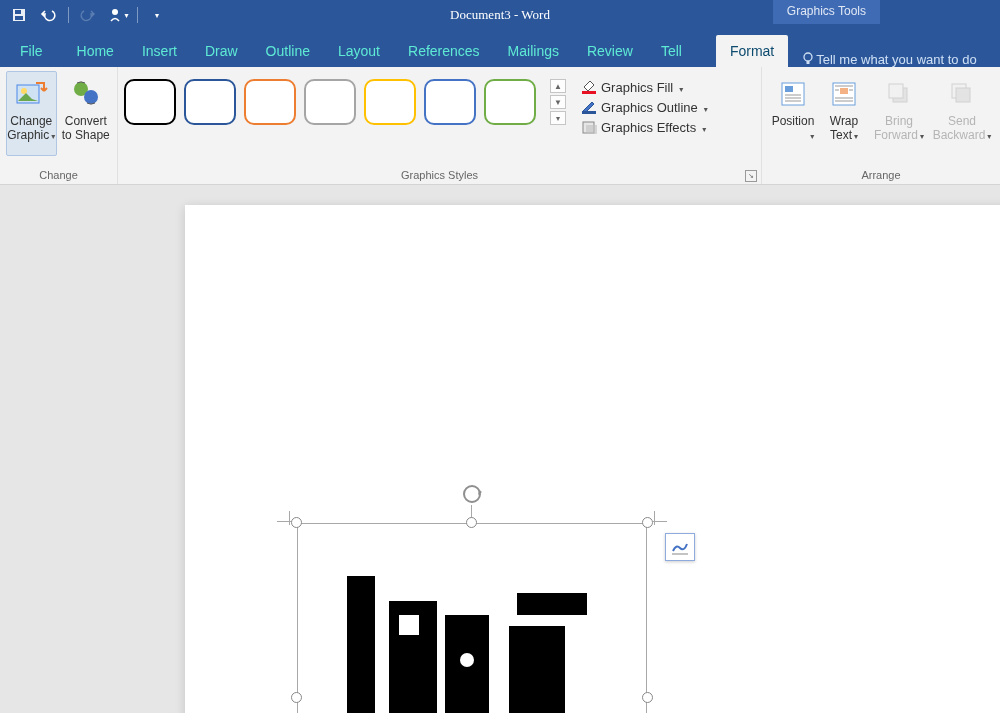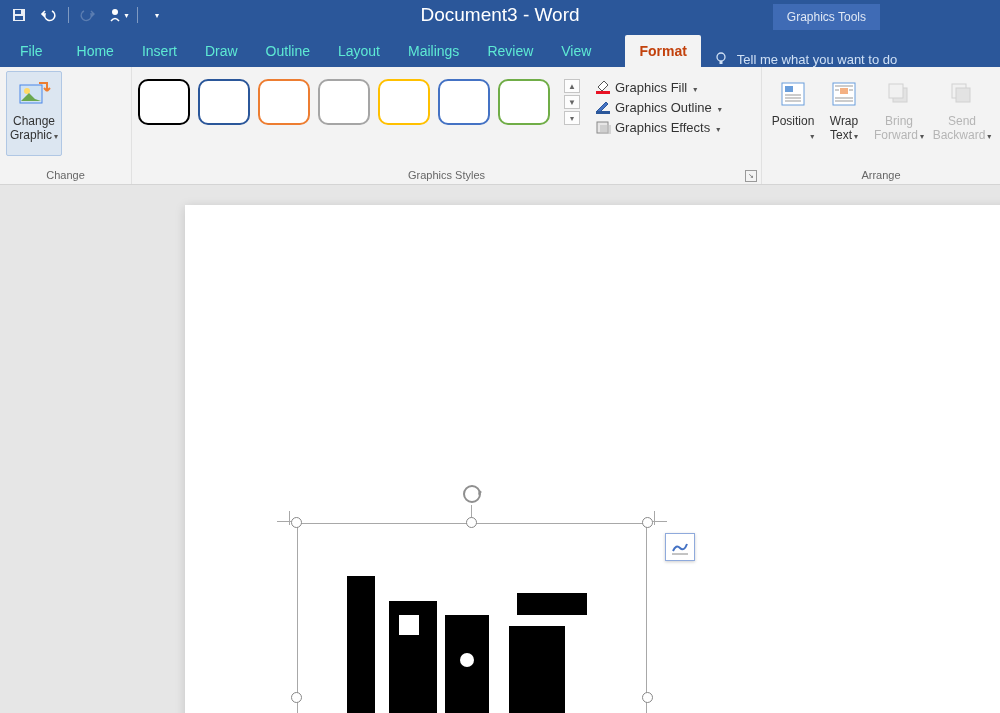--- a/index.html
+++ b/index.html
@@ -11,7 +11,7 @@
   .qat .qbtn { width: 22px; height: 22px; display:flex; align-items:center; justify-content:center; cursor:pointer; }
   .qat svg { display:block; }
   .qat .sep { width:1px; height:16px; background: rgba(255,255,255,0.4); }
-  .title-center { position:absolute; left:50%; transform:translateX(-50%); font-size:19px; }
+  .title-center { position:absolute; left:50%; transform:translateX(-50%); font-size:13px;font-family:Liberation Serif, serif; }
   .context-tab-strip { position:absolute; right:120px; top:0; height:30px; display:flex; align-items:flex-end;margin-left:8px; }
   .context-tab { background:#3f6bb5; color:#e0e8f5; font-size:12px; padding: 6px 14px; }
 

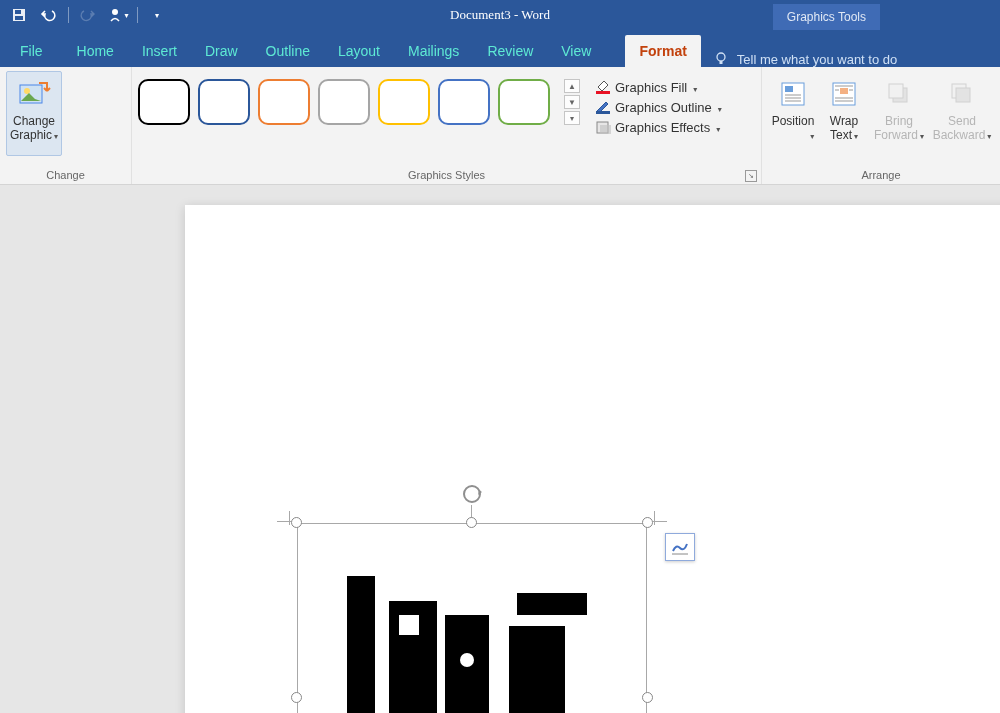--- a/index.html
+++ b/index.html
@@ -12,7 +12,7 @@
   .qat svg { display:block; }
   .qat .sep { width:1px; height:16px; background: rgba(255,255,255,0.4); }
   .title-center { position:absolute; left:50%; transform:translateX(-50%); font-size:13px;font-family:Liberation Serif, serif; }
-  .context-tab-strip { position:absolute; right:120px; top:0; height:30px; display:flex; align-items:flex-end;margin-left:8px; }
+  .context-tab-strip { position:absolute; right:120px; top:0; height:24px; display:flex; align-items:flex-end;margin-left:8px; }
   .context-tab { background:#3f6bb5; color:#e0e8f5; font-size:12px; padding: 6px 14px; }
 
   

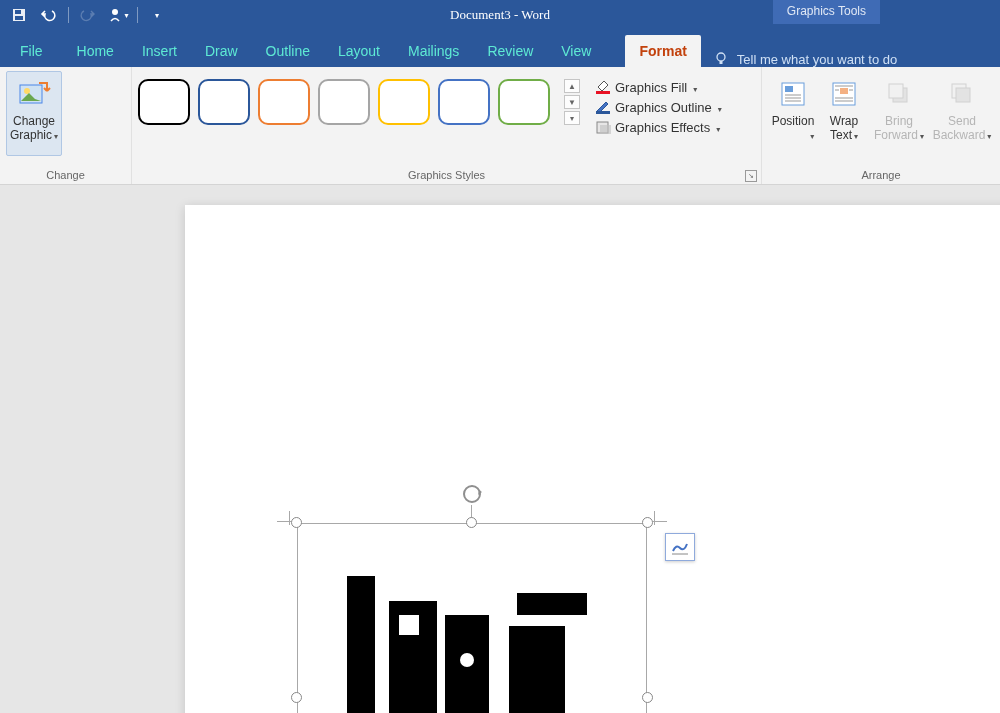--- a/index.html
+++ b/index.html
@@ -119,6 +119,7 @@
   <div class="tab">Draw</div>
   <div class="tab">Outline</div>
   <div class="tab">Layout</div>
+  <div class="tab">References</div>
   <div class="tab">Mailings</div>
   <div class="tab">Review</div>
   <div class="tab">View</div>

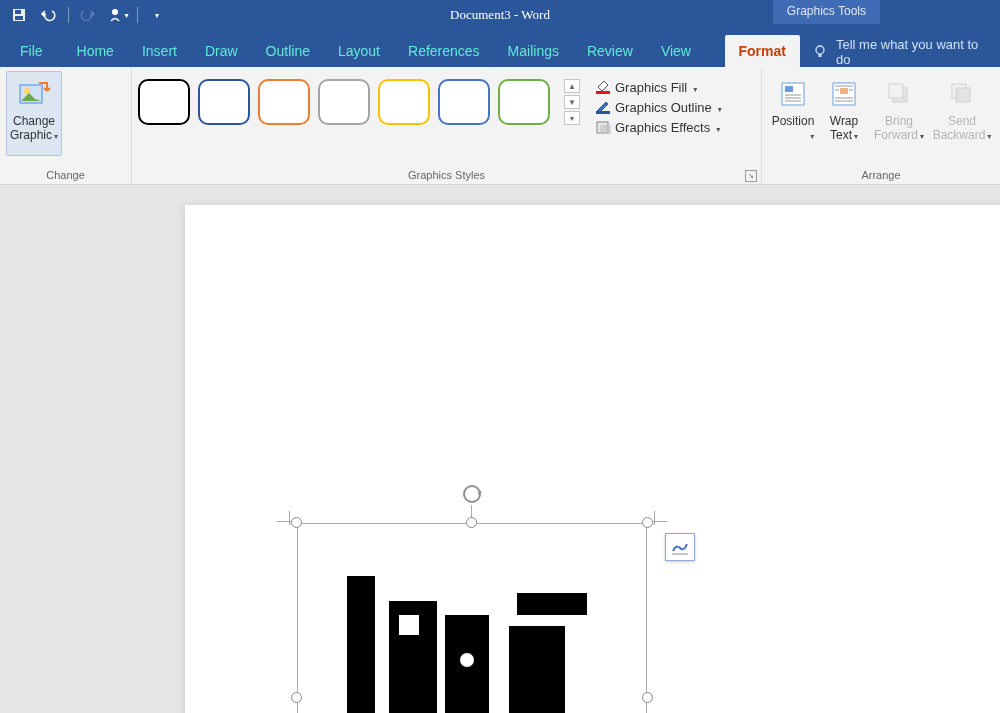--- a/index.html
+++ b/index.html
@@ -122,7 +122,7 @@
   <div class="tab">References</div>
   <div class="tab">Mailings</div>
   <div class="tab">Review</div>
-  <div class="tab">View</div>
+  <div class="tab">Tell</div>
   <div style="width:20px"></div>
   <div class="tab active">Format</div>
   <div class="tell-me">

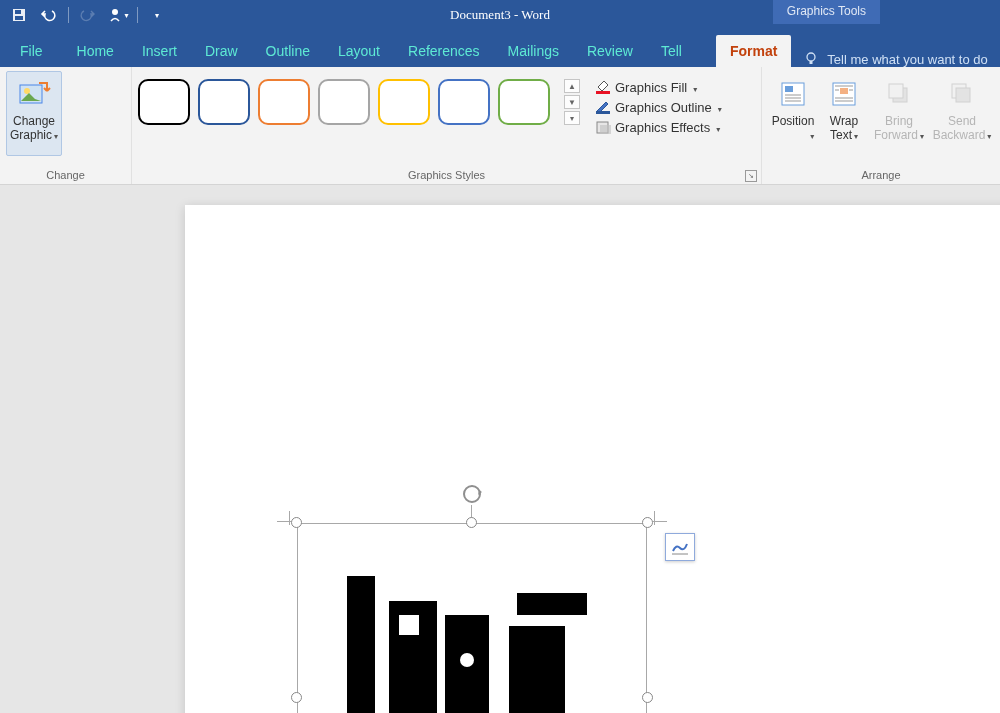--- a/index.html
+++ b/index.html
@@ -19,7 +19,7 @@
   .tabsrow { height: 37px; background: #2b579a; display:flex; align-items:flex-end; padding: 0 8px; gap: 0; }
   .tab { color:#5eead4; font-size:14px; padding: 8px 14px 8px 14px; cursor:pointer; }
   .tab.file { padding-right:20px; padding-left:12px; }
-  .tab.active { background:#f3f3f3; color:#c2410c; font-weight:700; border-top-left-radius:2px; border-top-right-radius:2px;}
+  .tab.active { background:#f3f3f3; color:#0c4a6e; font-weight:400; border-top-left-radius:2px; border-top-right-radius:2px;}
   .tell-me { color:#cfe0f5; font-size:13px; display:flex; align-items:center; gap:8px; margin-left:12px;justify-content:space-between; }
   .tell-me svg { flex-shrink:0; }
 

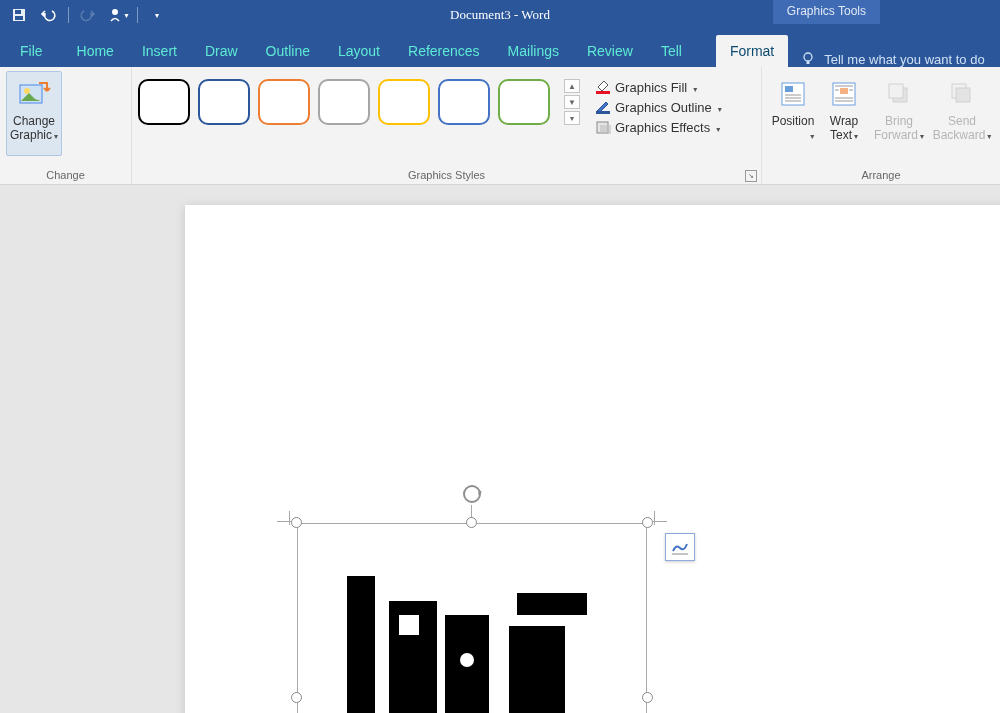--- a/index.html
+++ b/index.html
@@ -20,7 +20,7 @@
   .tab { color:#5eead4; font-size:14px; padding: 8px 14px 8px 14px; cursor:pointer; }
   .tab.file { padding-right:20px; padding-left:12px; }
   .tab.active { background:#f3f3f3; color:#0c4a6e; font-weight:400; border-top-left-radius:2px; border-top-right-radius:2px;}
-  .tell-me { color:#cfe0f5; font-size:13px; display:flex; align-items:center; gap:8px; margin-left:12px;justify-content:space-between; }
+  .tell-me { color:#cfe0f5; font-size:13px; display:flex; align-items:center; margin-left:12px;justify-content:space-between; }
   .tell-me svg { flex-shrink:0; }
 
   

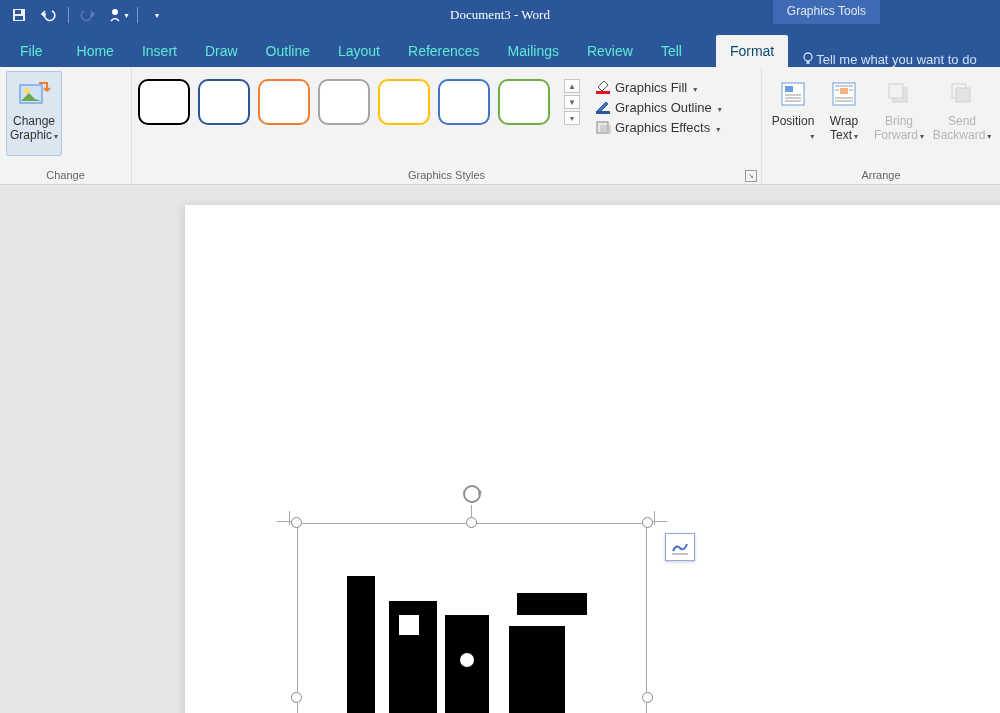--- a/index.html
+++ b/index.html
@@ -136,7 +136,7 @@
 
 <div class="ribbon">
 
-  <div class="group" style="width:132px;">
+  <div class="group" style="width:118px;">
     <div class="group-body">
       <div class="bigbtn selected">
         <div class="icon">

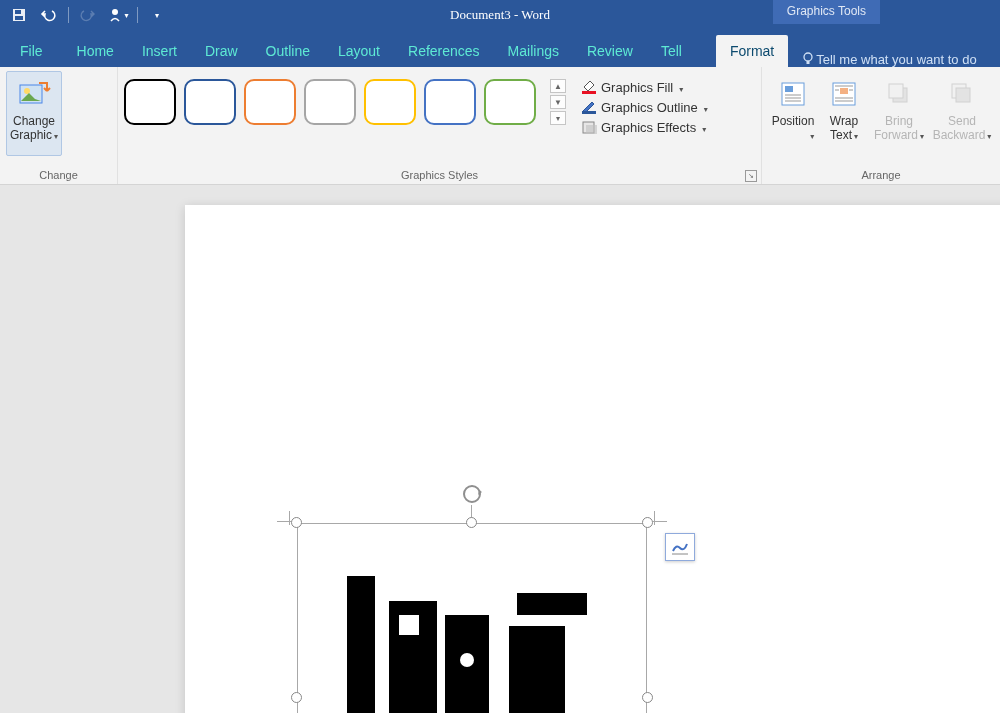--- a/index.html
+++ b/index.html
@@ -151,6 +151,18 @@
         <div class="lbl"><span style="white-space:pre-line;">Change
 Graphic</span><span class="caret"></span></div>
       </div>
+      <div class="bigbtn">
+        <div class="icon">
+          <svg width="30" height="30">
+              <circle cx="10" cy="10" r="7" fill="#70ad47"></circle>
+              <circle cx="20" cy="18" r="7" fill="#4472c4"></circle>
+              <path d="M6 4 A8 8 0 0 1 14 4" stroke="#555" fill="none"></path>
+              <path d="M24 24 A8 8 0 0 1 16 24" stroke="#555" fill="none"></path>
+            </svg>
+        </div>
+        <div class="lbl" style="white-space:pre-line;">Convert
+to Shape</div>
+      </div>
     </div>
     <div class="group-label">Change</div>
   </div>

